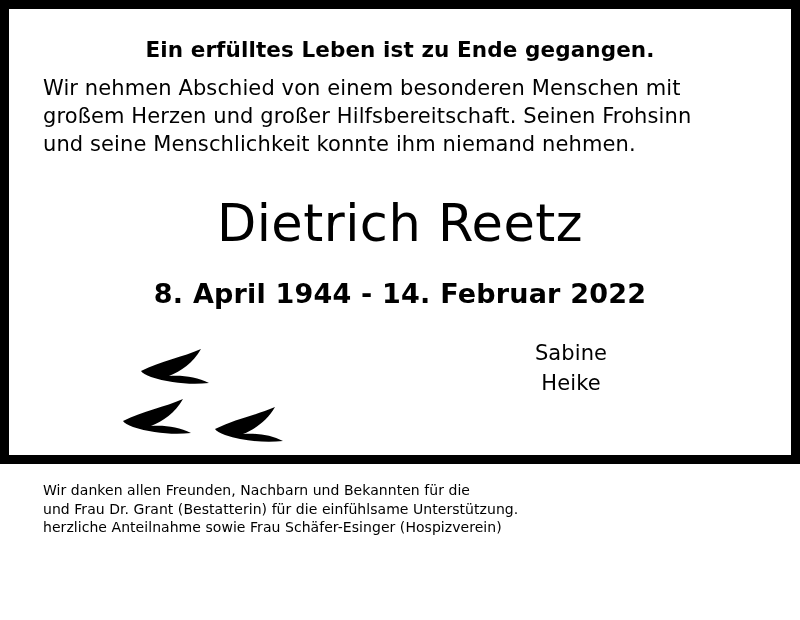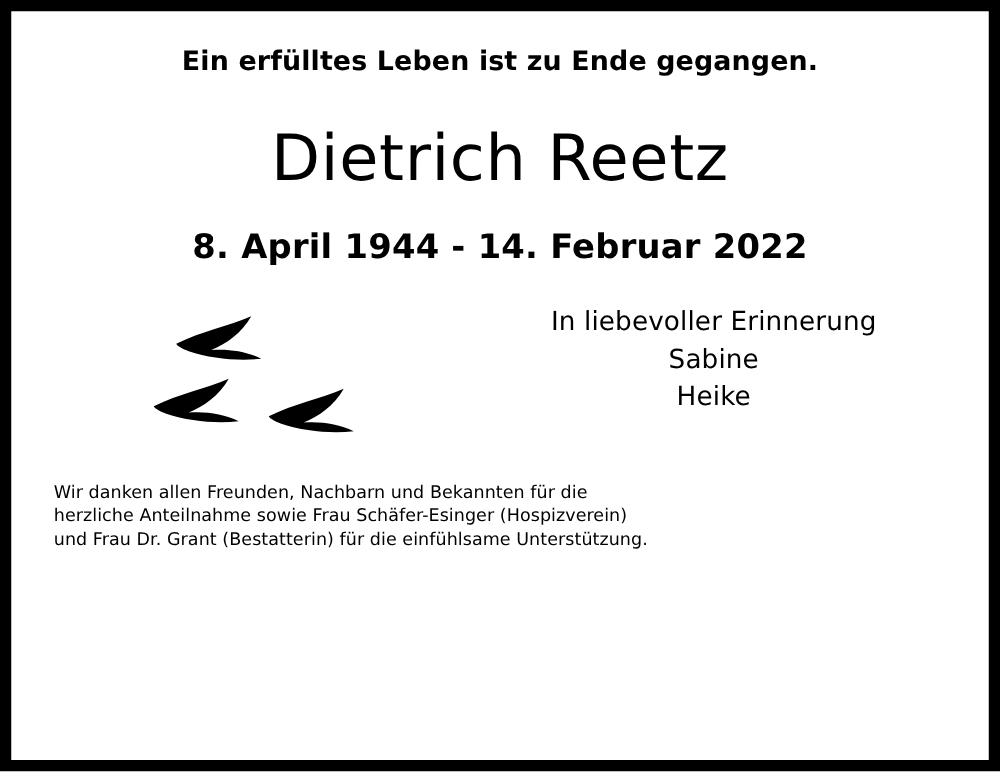--- a/index.html
+++ b/index.html
@@ -18,7 +18,7 @@
     position: relative;
     box-sizing: border-box;
     width: 800px;
-    height: 617px;
+    height: 464px;
     background: #ffffff;
     border: 9px solid #000000;
     padding: 22px 34px 14px 34px;

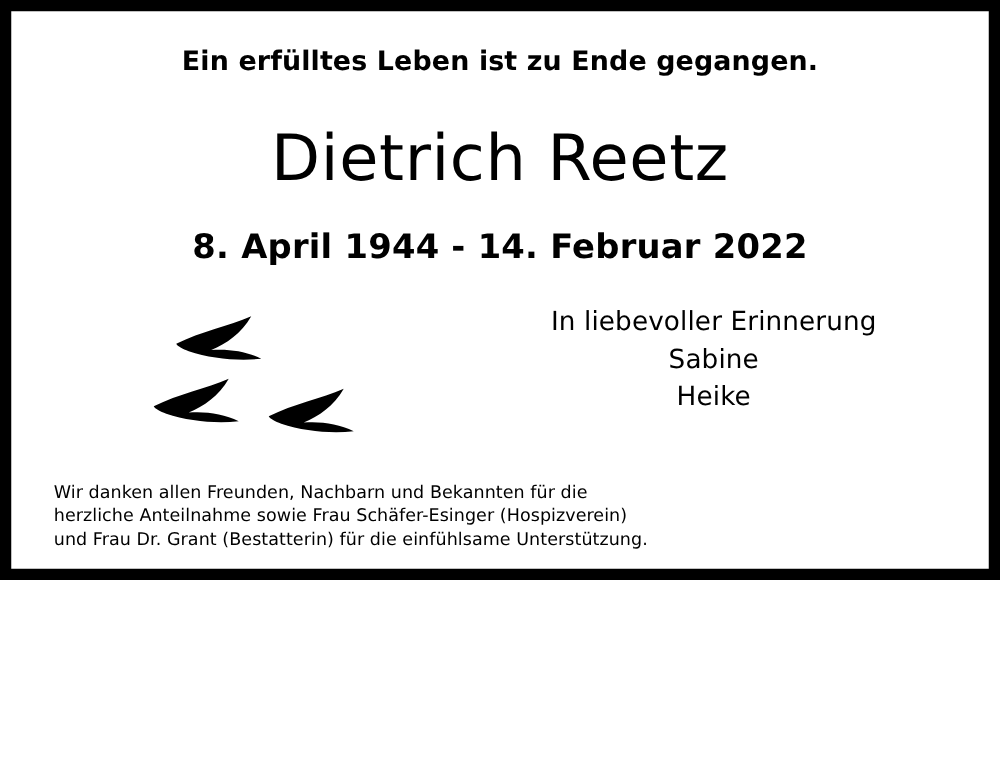--- a/index.html
+++ b/index.html
@@ -99,6 +99,11 @@
 
   <div class="headline">Ein erfülltes Leben ist zu Ende gegangen.</div>
 
+  <div class="intro">
+    <span class="intro-line">Wir nehmen Abschied von einem besonderen Menschen mit</span>
+    <span class="intro-line">großem Herzen und großer Hilfsbereitschaft. Seinen Frohsinn</span>
+    <span class="intro-line">und seine Menschlichkeit konnte ihm niemand nehmen.</span>
+  </div>
 
   <div class="name">Dietrich Reetz</div>
 

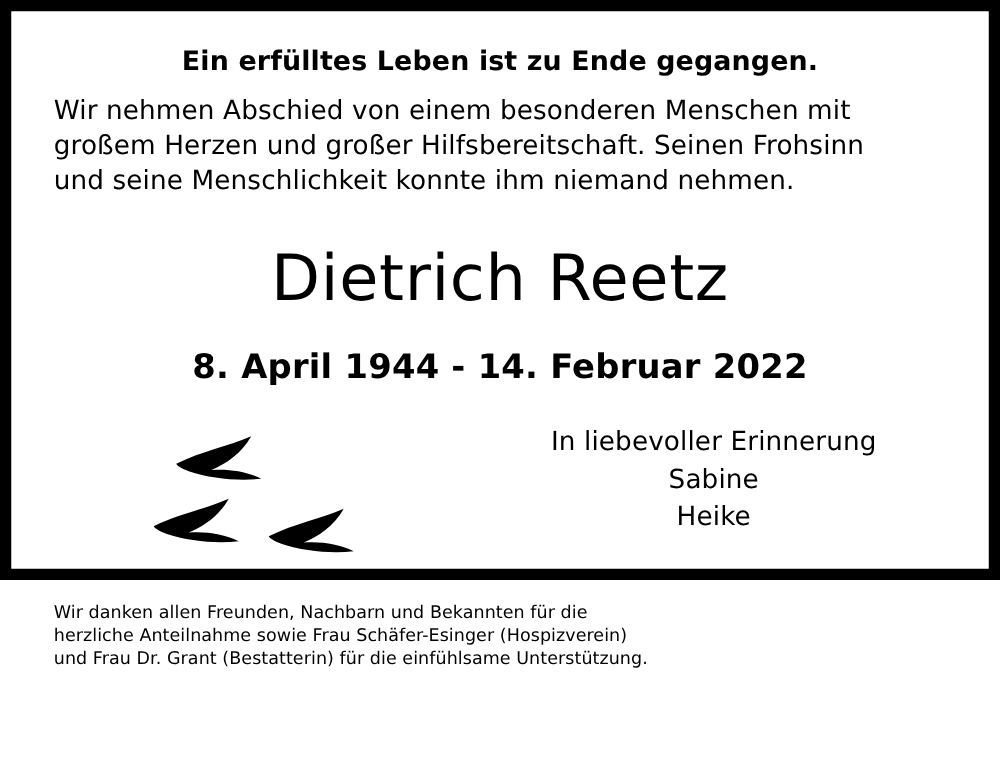--- a/index.html
+++ b/index.html
@@ -125,7 +125,6 @@
     </div>
 
     <div class="memorial">
-      <span>In liebevoller Erinnerung</span>
       <span>Sabine</span>
       <span>Heike</span>
     </div>

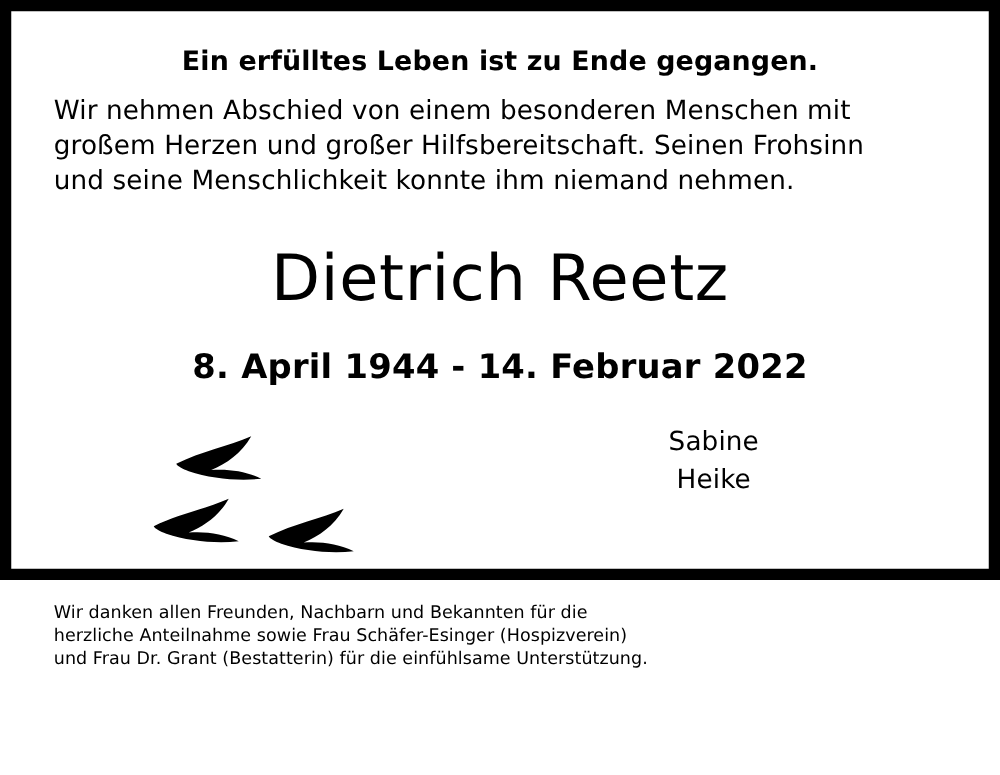--- a/index.html
+++ b/index.html
@@ -133,8 +133,8 @@
 
   <div class="thanks">
     <span class="thanks-line">Wir danken allen Freunden, Nachbarn und Bekannten für die</span>
+    <span class="thanks-line">und Frau Dr. Grant (Bestatterin) für die einfühlsame Unterstützung.</span>
     <span class="thanks-line">herzliche Anteilnahme sowie Frau Schäfer-Esinger (Hospizverein)</span>
-    <span class="thanks-line">und Frau Dr. Grant (Bestatterin) für die einfühlsame Unterstützung.</span>
   </div>
 
 </div>

